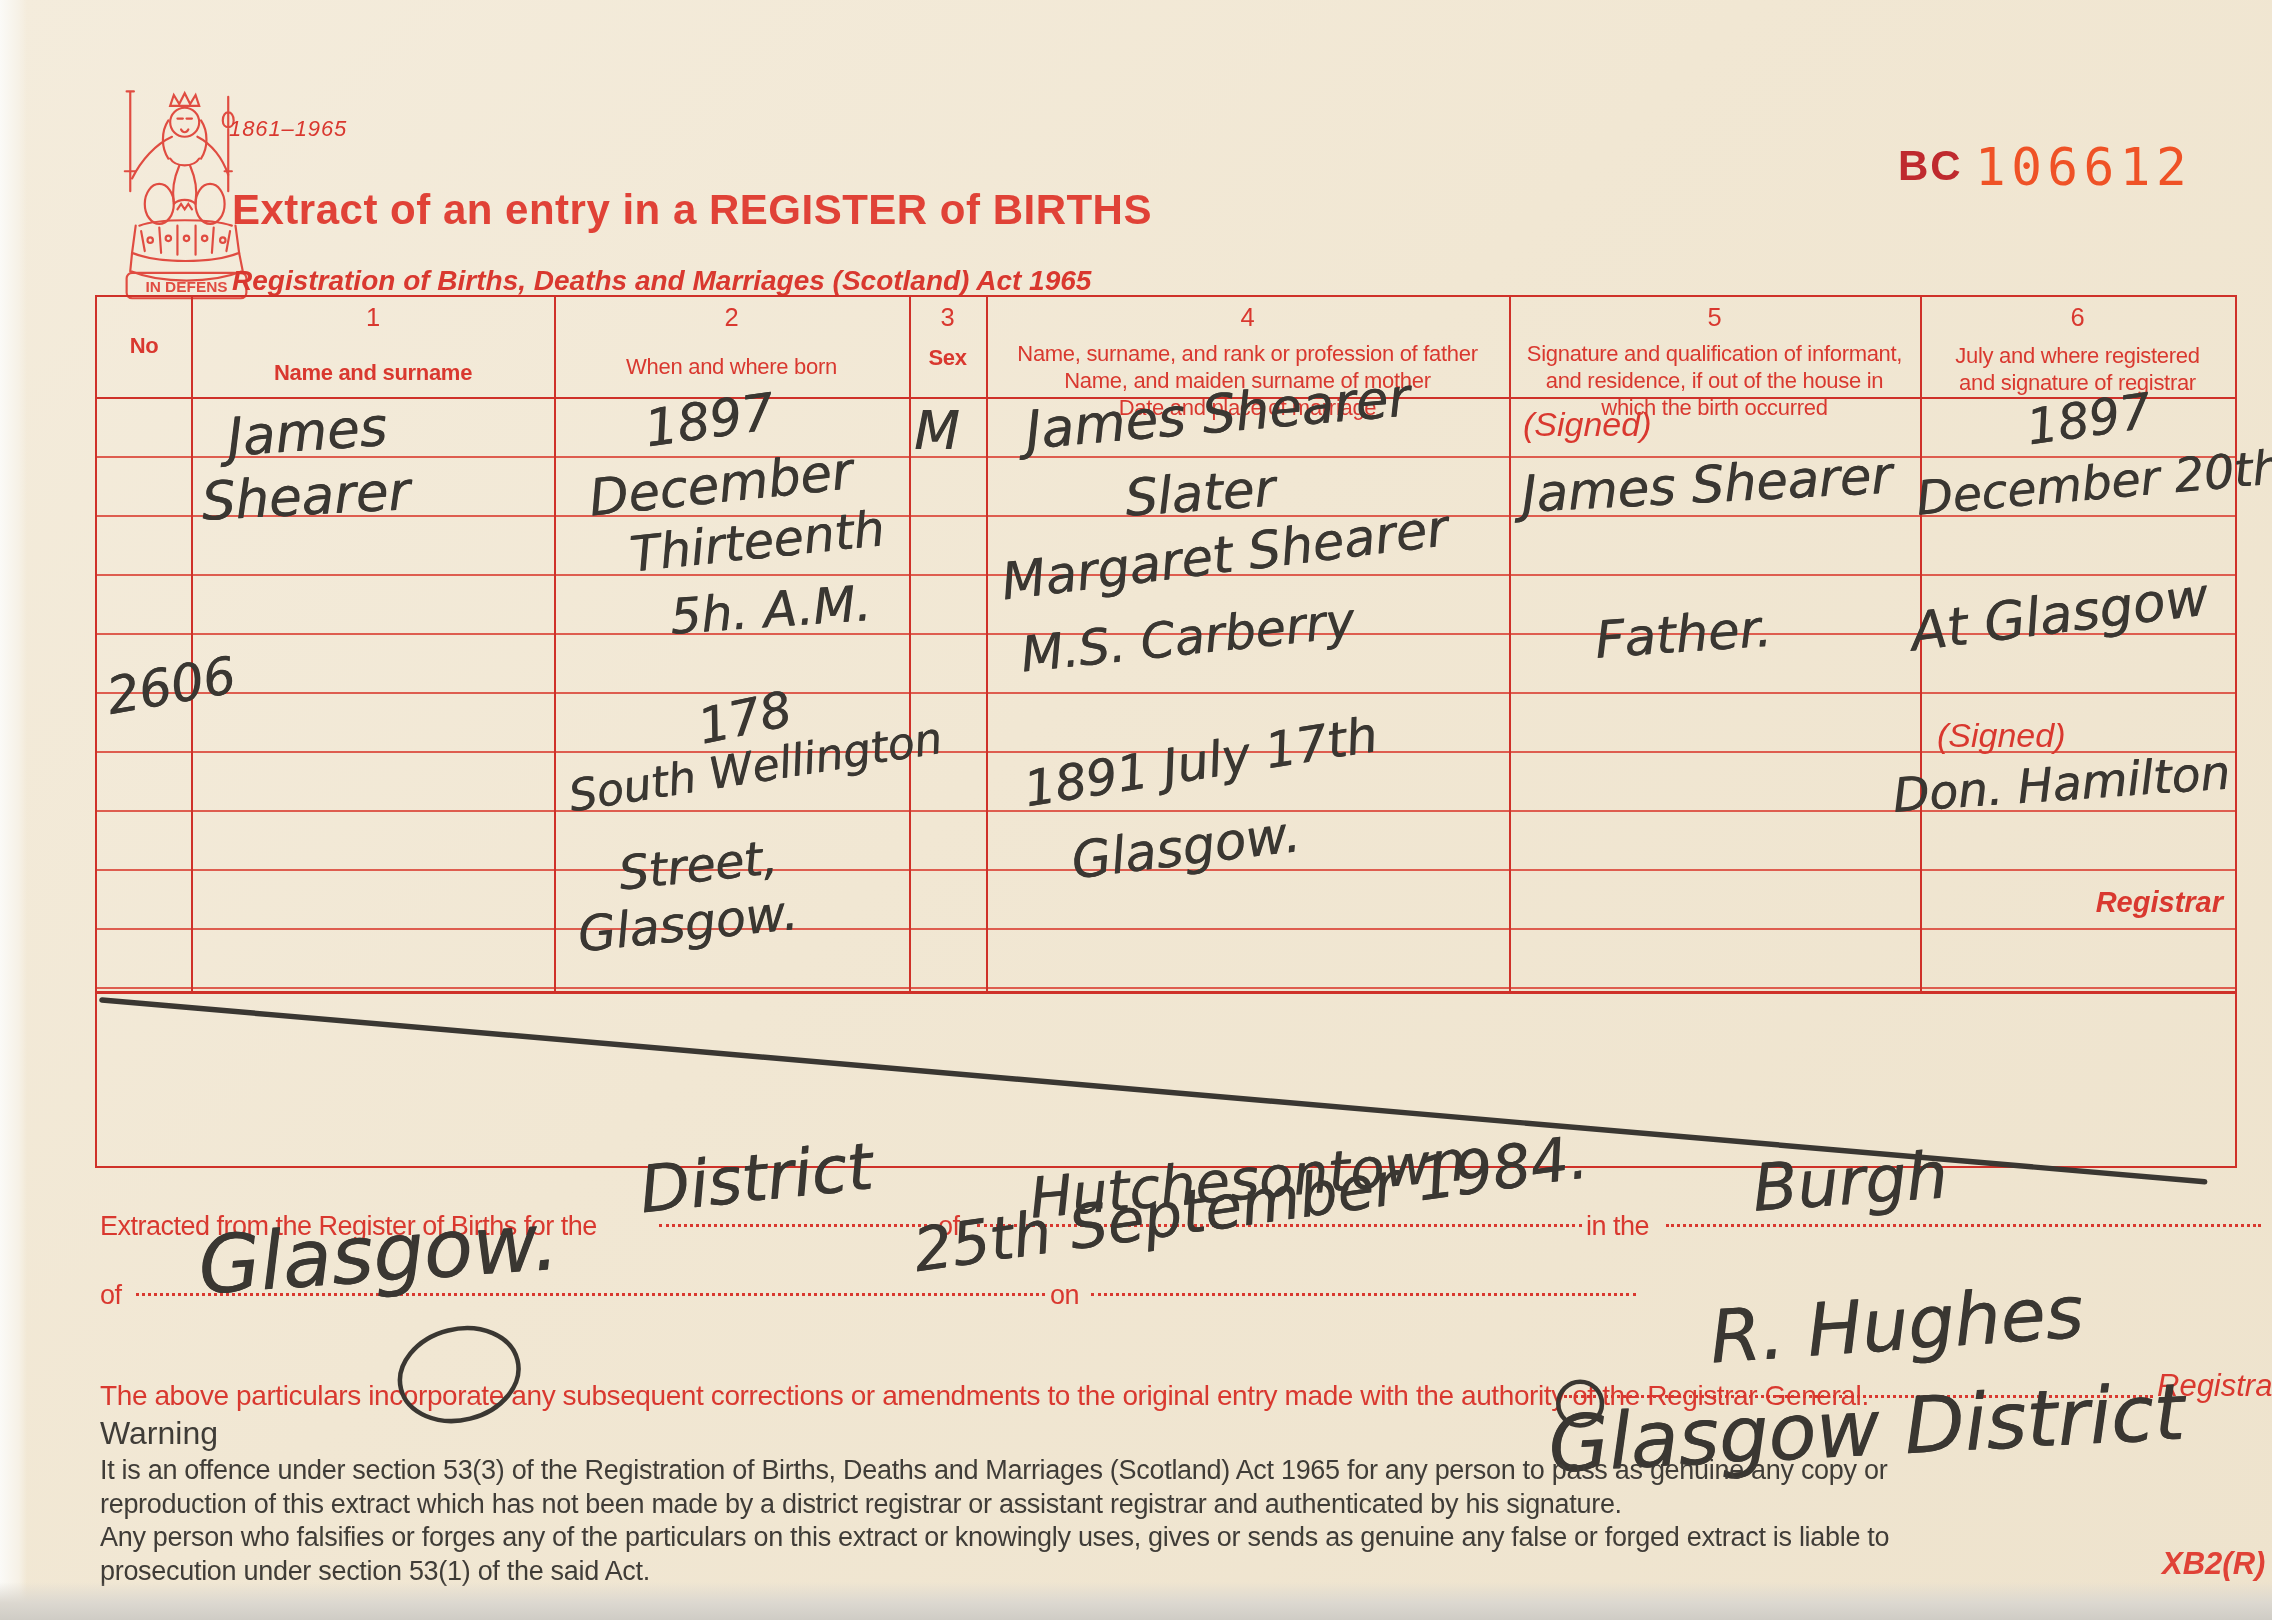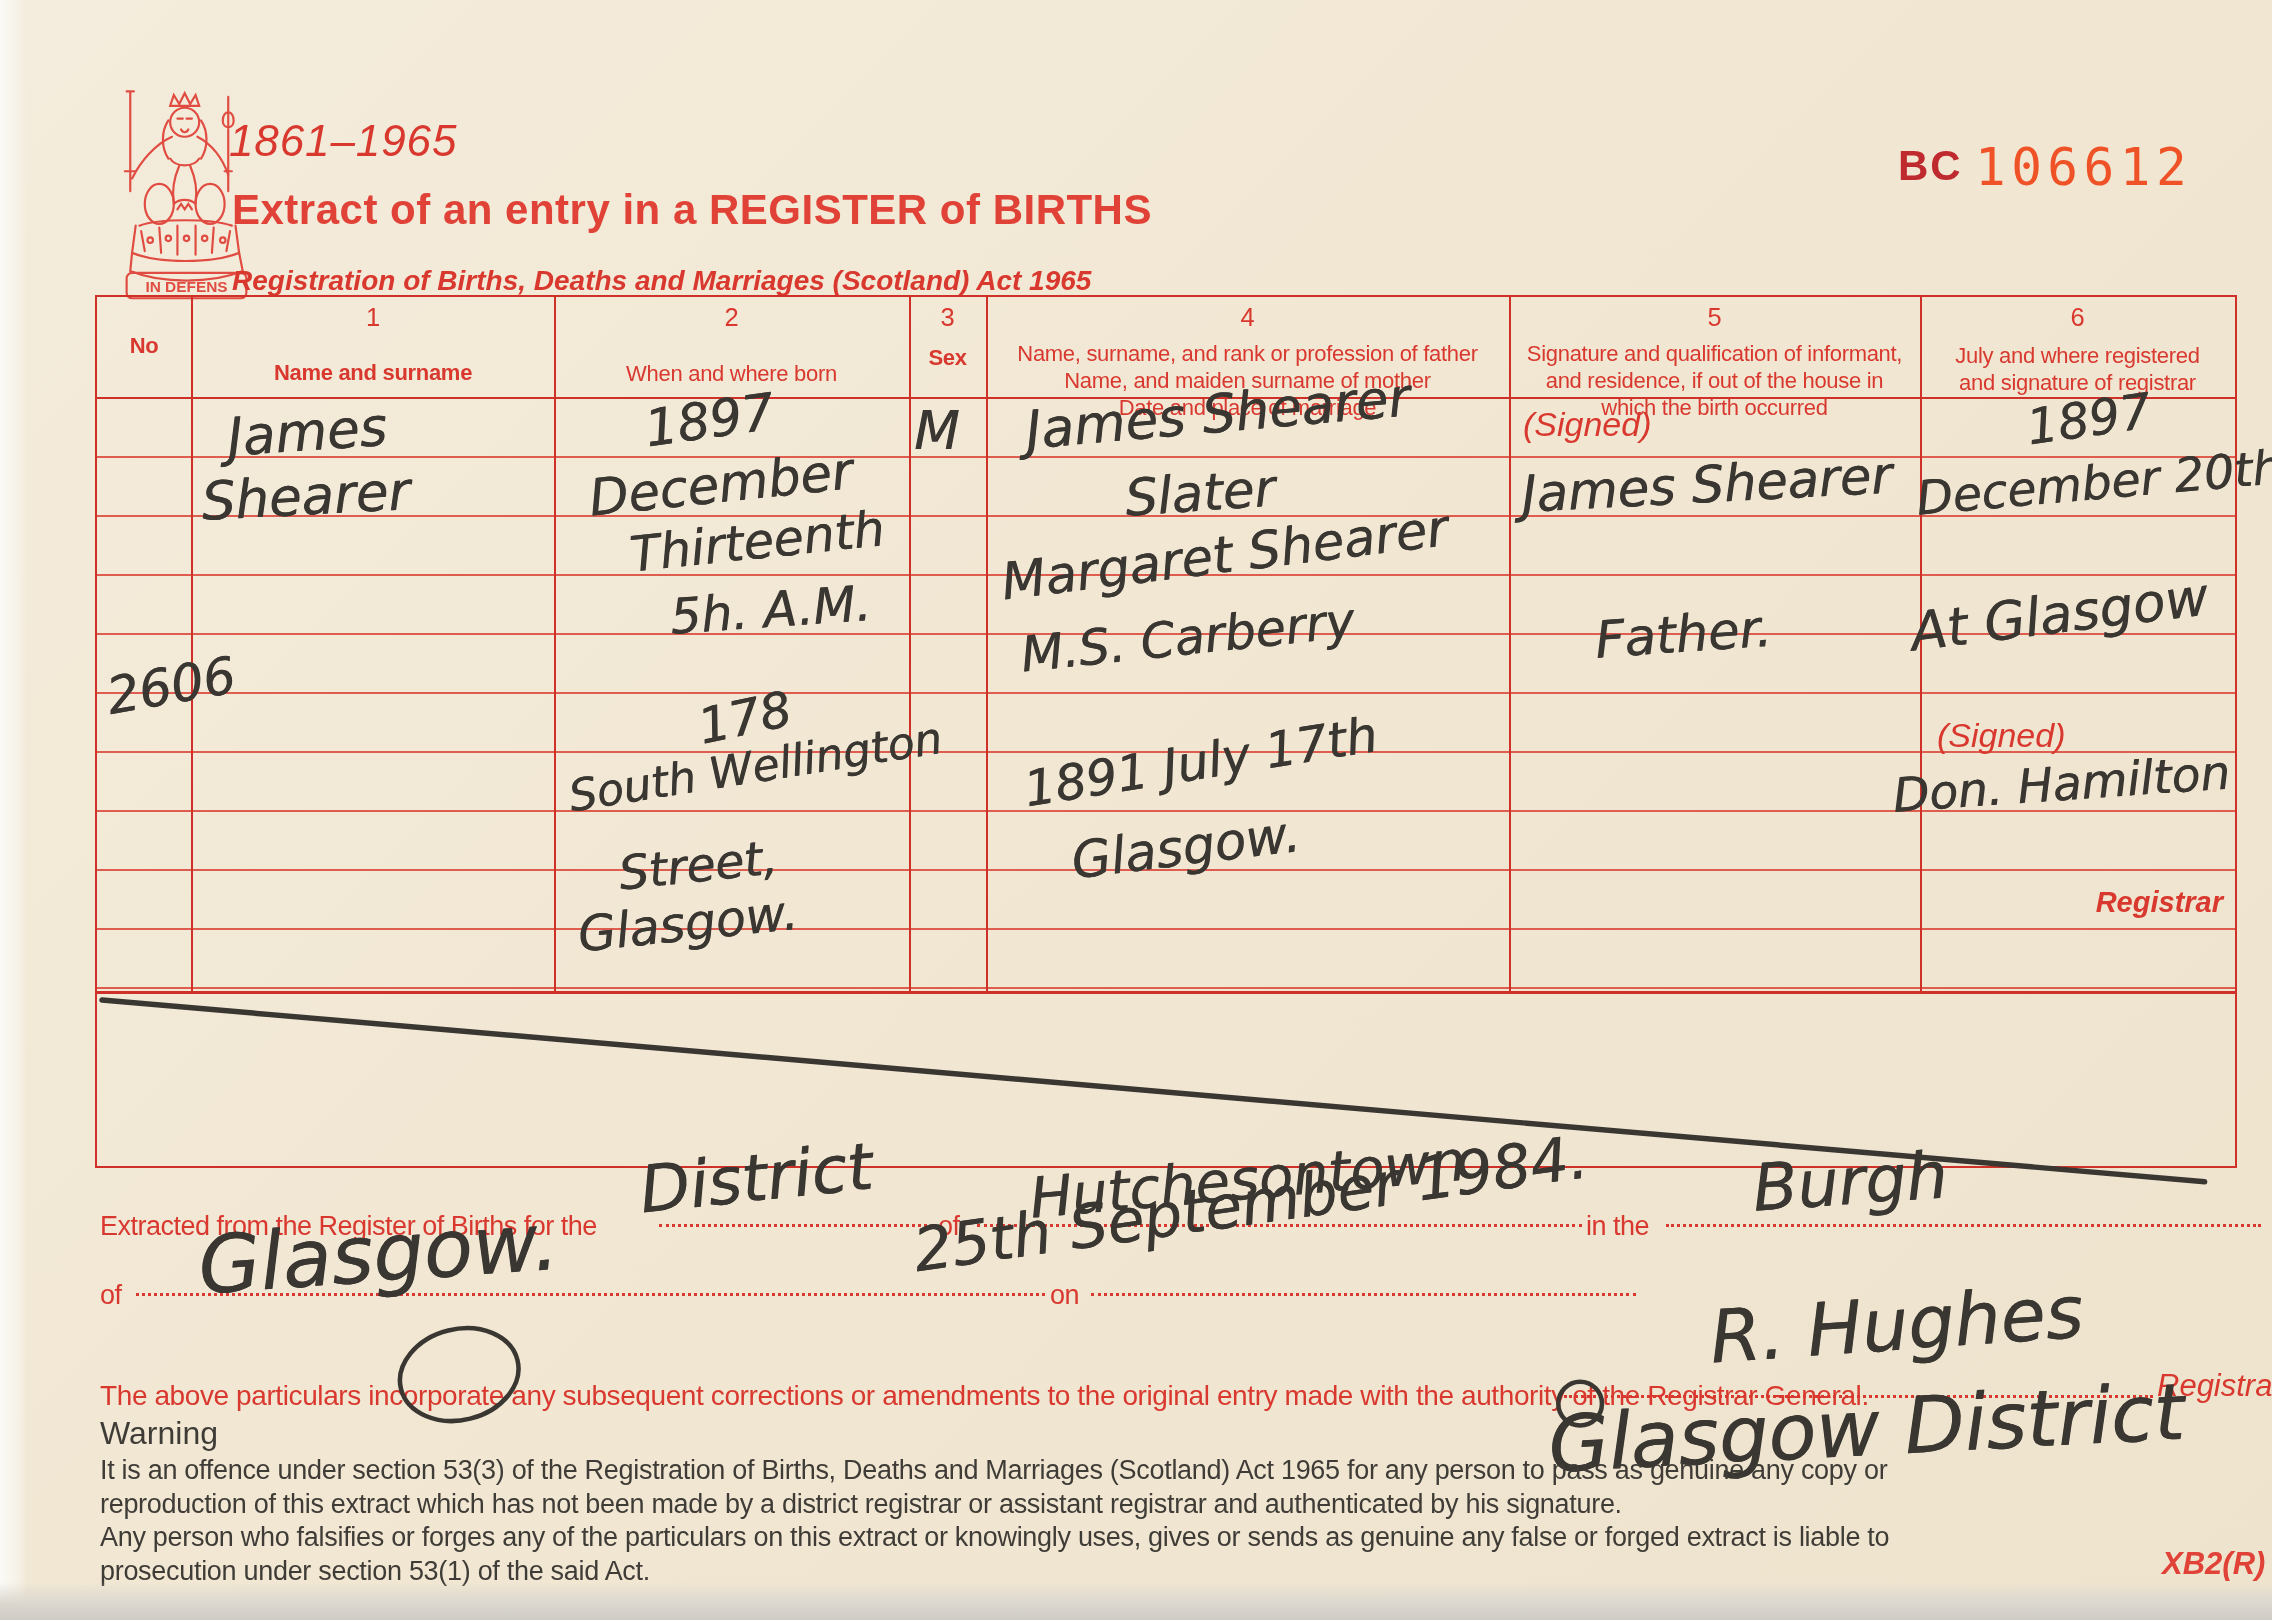--- a/index.html
+++ b/index.html
@@ -16,7 +16,7 @@
     background:linear-gradient(90deg,#fbfaf7 0%,#f6f1e6 70%,rgba(246,241,230,0) 100%);}
   .edge-bottom{position:absolute;left:0;top:1582px;width:2273px;height:38px;
     background:linear-gradient(180deg,rgba(233,229,221,0) 0%,#dcd8d0 55%,#cfccc5 100%);}
-  .years{position:absolute;left:229px;top:116px;font-size:44px;font-style:italic;color:#d9382f;letter-spacing:0.9px;}
+  .years{position:absolute;left:229px;top:116px;font-size:22px;font-style:italic;color:#d9382f;letter-spacing:0.9px;}
   .title{position:absolute;left:232px;top:186px;font-size:42px;font-weight:bold;color:#e04237;letter-spacing:0.5px;text-align:center;}
   .subtitle{position:absolute;left:232px;top:265px;font-size:28px;font-style:italic;font-weight:bold;color:#d9382f;}
   .serial{position:absolute;left:1898px;top:138px;white-space:nowrap;}

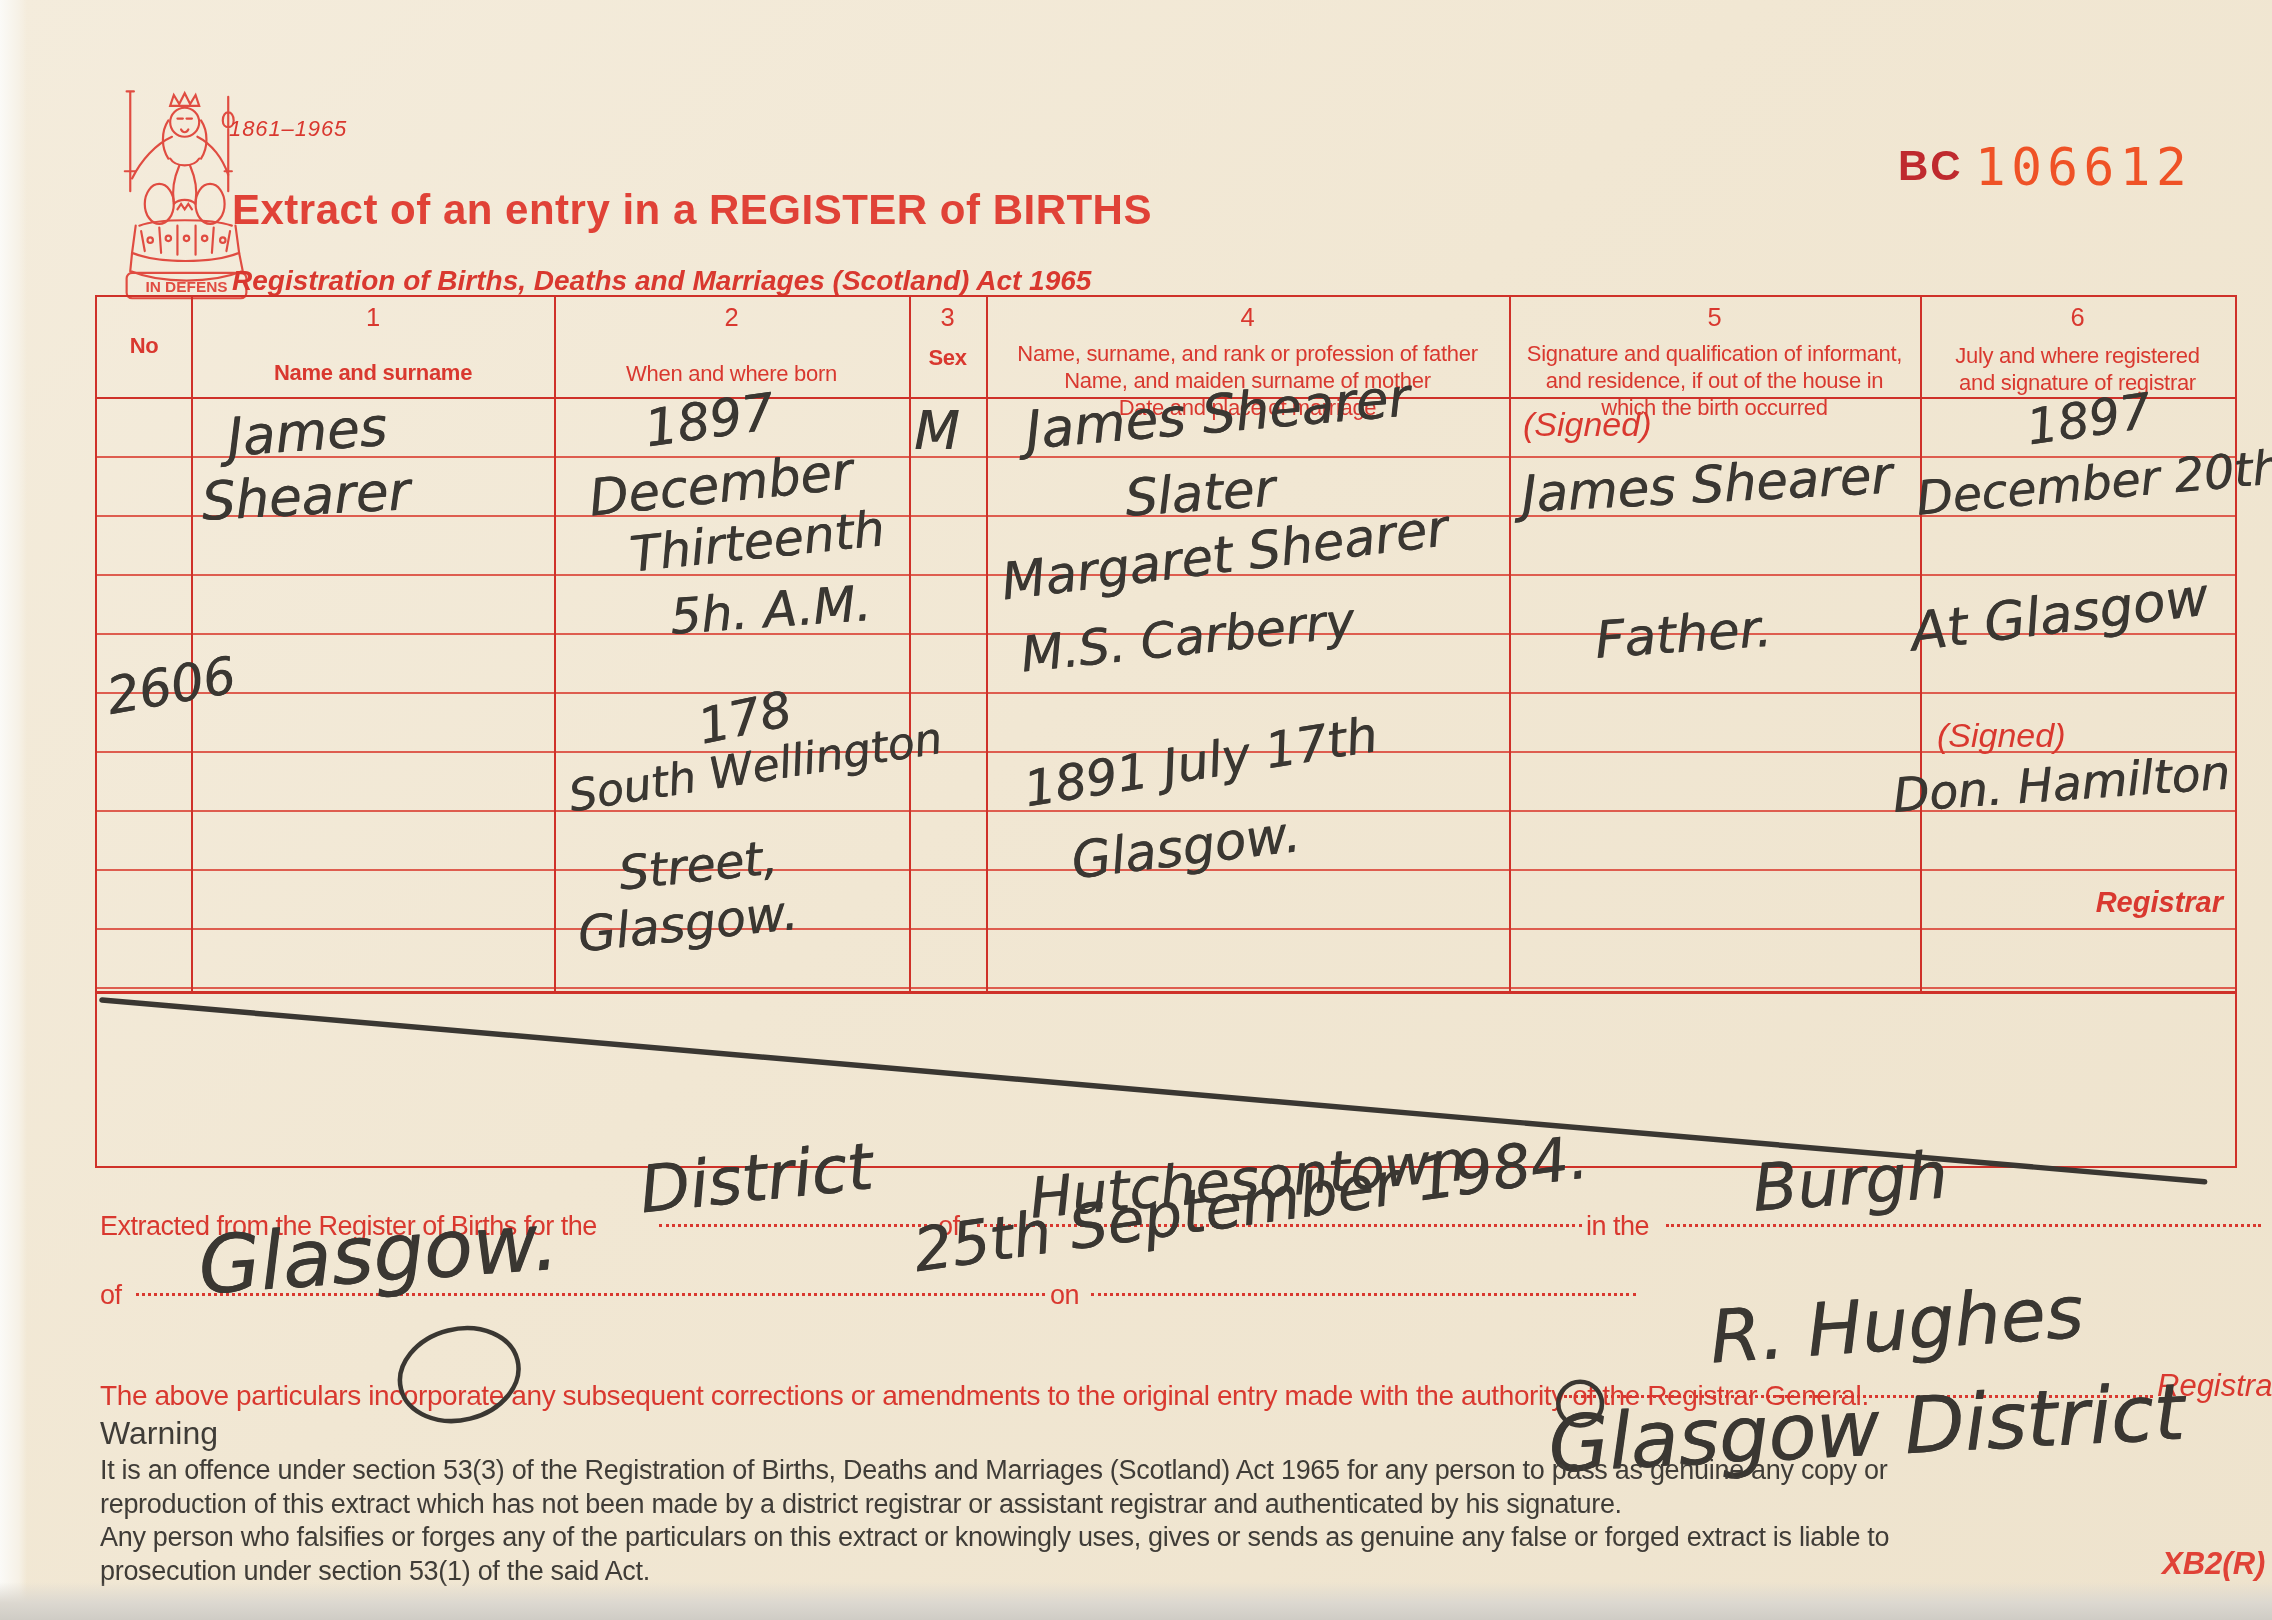--- a/index.html
+++ b/index.html
@@ -122,7 +122,7 @@
   </div>
   <div class="hcell" style="left:457px;width:355px;">
     <span class="n">2</span>
-      <span class="l" style="margin-top:29px;">When and where born</span>
+      <span class="l" style="margin-top:22px;">When and where born</span>
   </div>
   <div class="hcell" style="left:812px;width:77px;">
     <span class="n">3</span>

